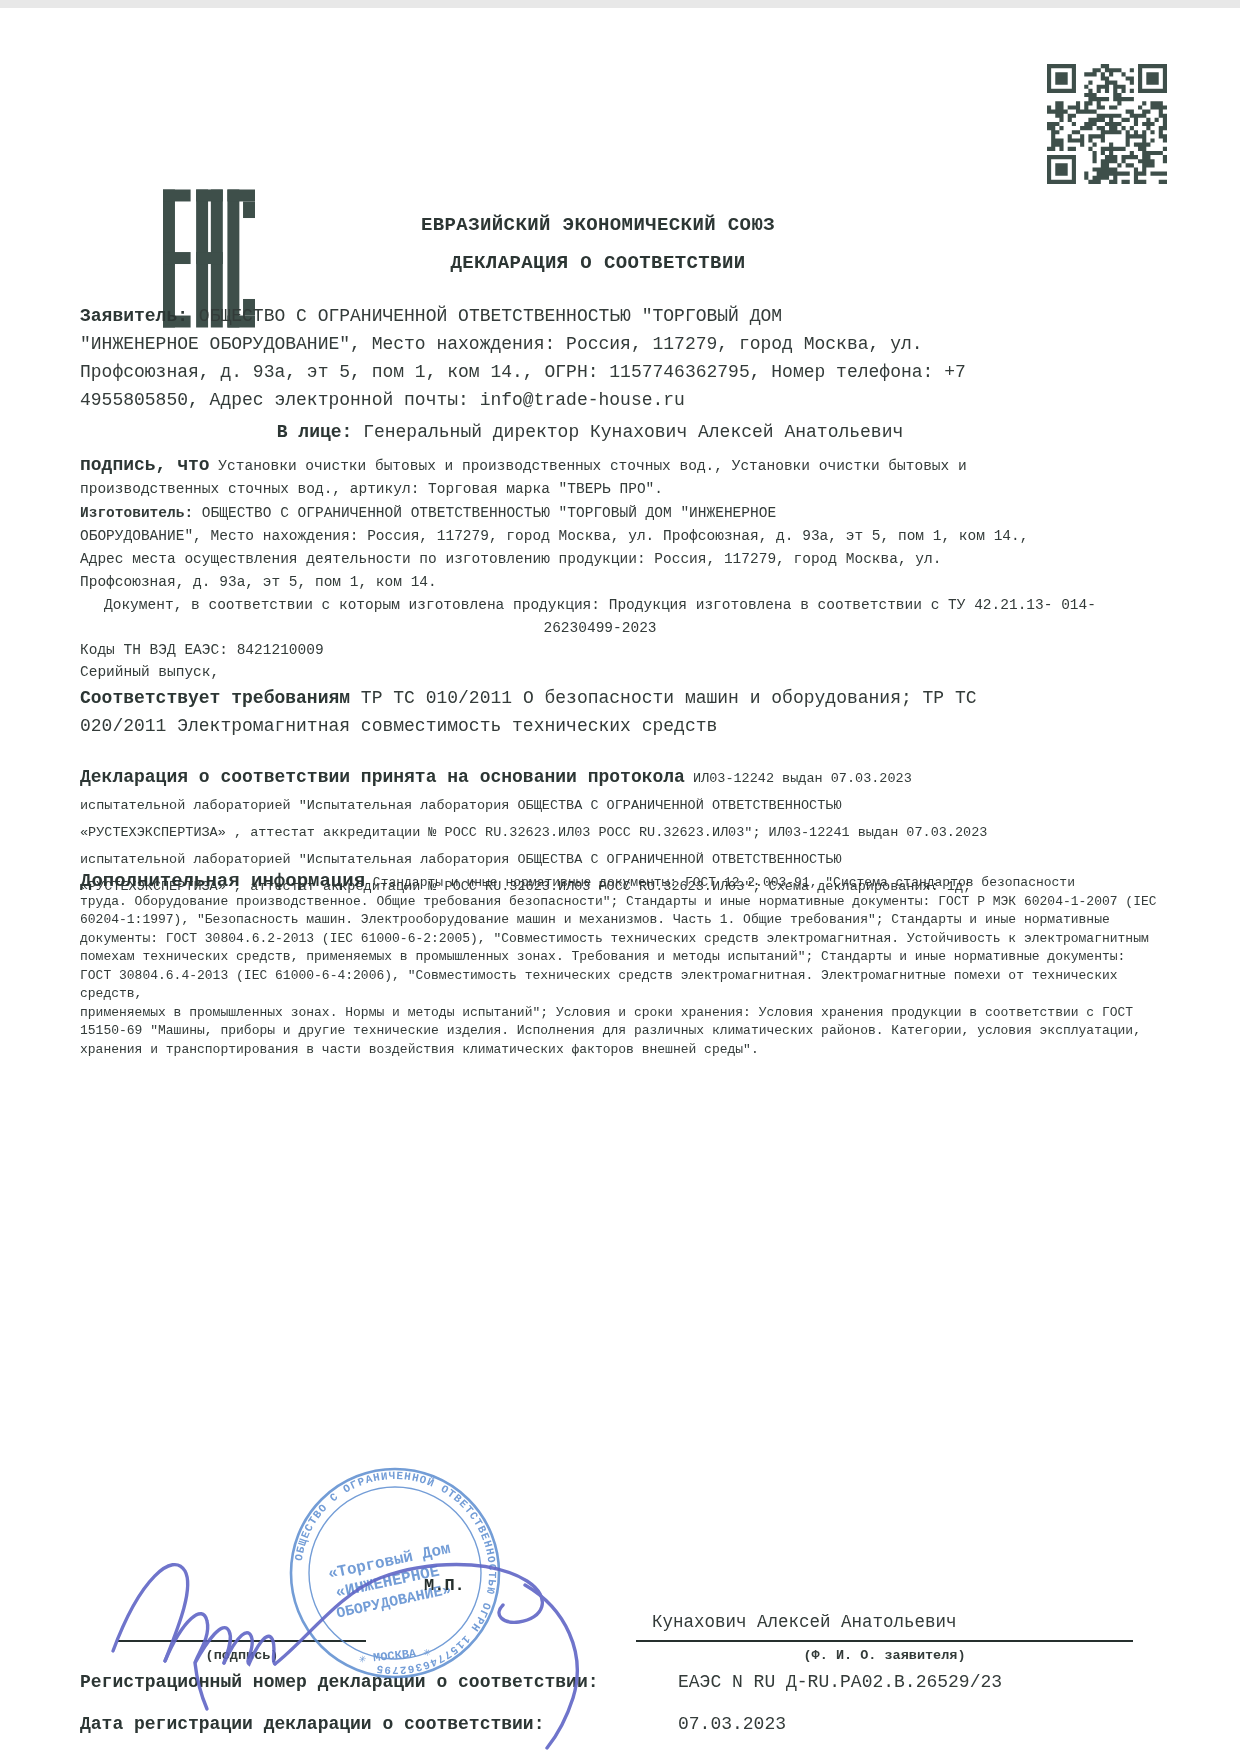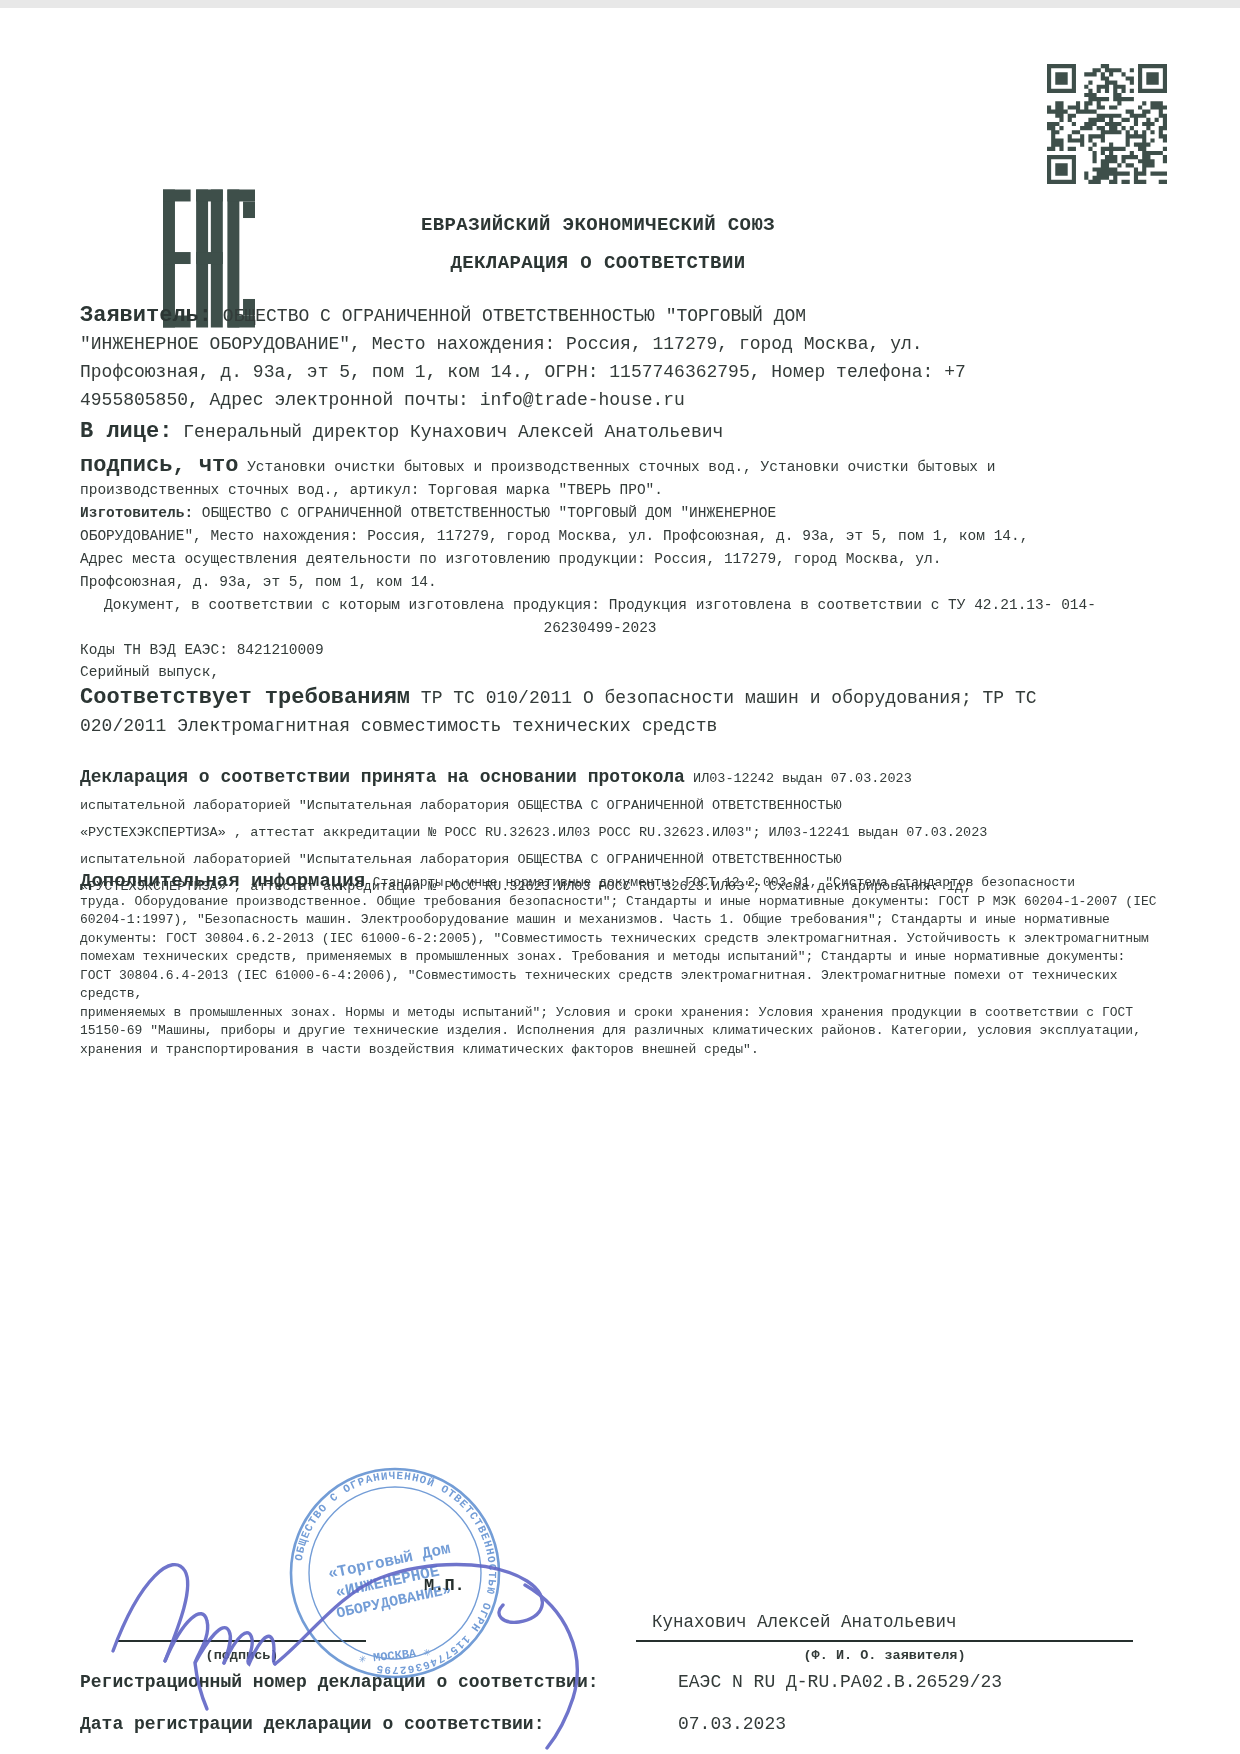--- a/index.html
+++ b/index.html
@@ -14,7 +14,7 @@
   .hdr{font-weight:700;color:#2c3634;font-size:19px;letter-spacing:.4px;text-align:center;width:600px;}
   .body-lg{font-size:18px;line-height:28px;width:1020px;}
   .body-md{font-size:14.5px;line-height:23px;width:1040px;}
-  .lbl-lg{font-weight:700;font-size:22px;color:#2c3634;}
+  .lbl-lg{font-weight:700;font-size:18px;color:#2c3634;}
   .sec-conf{font-size:18px;line-height:28px;width:1020px;}
   .sec-basis{font-size:13.5px;line-height:27px;width:1085px;}
   .sec-basis .biglbl{font-size:18px;font-weight:700;color:#2c3634;}

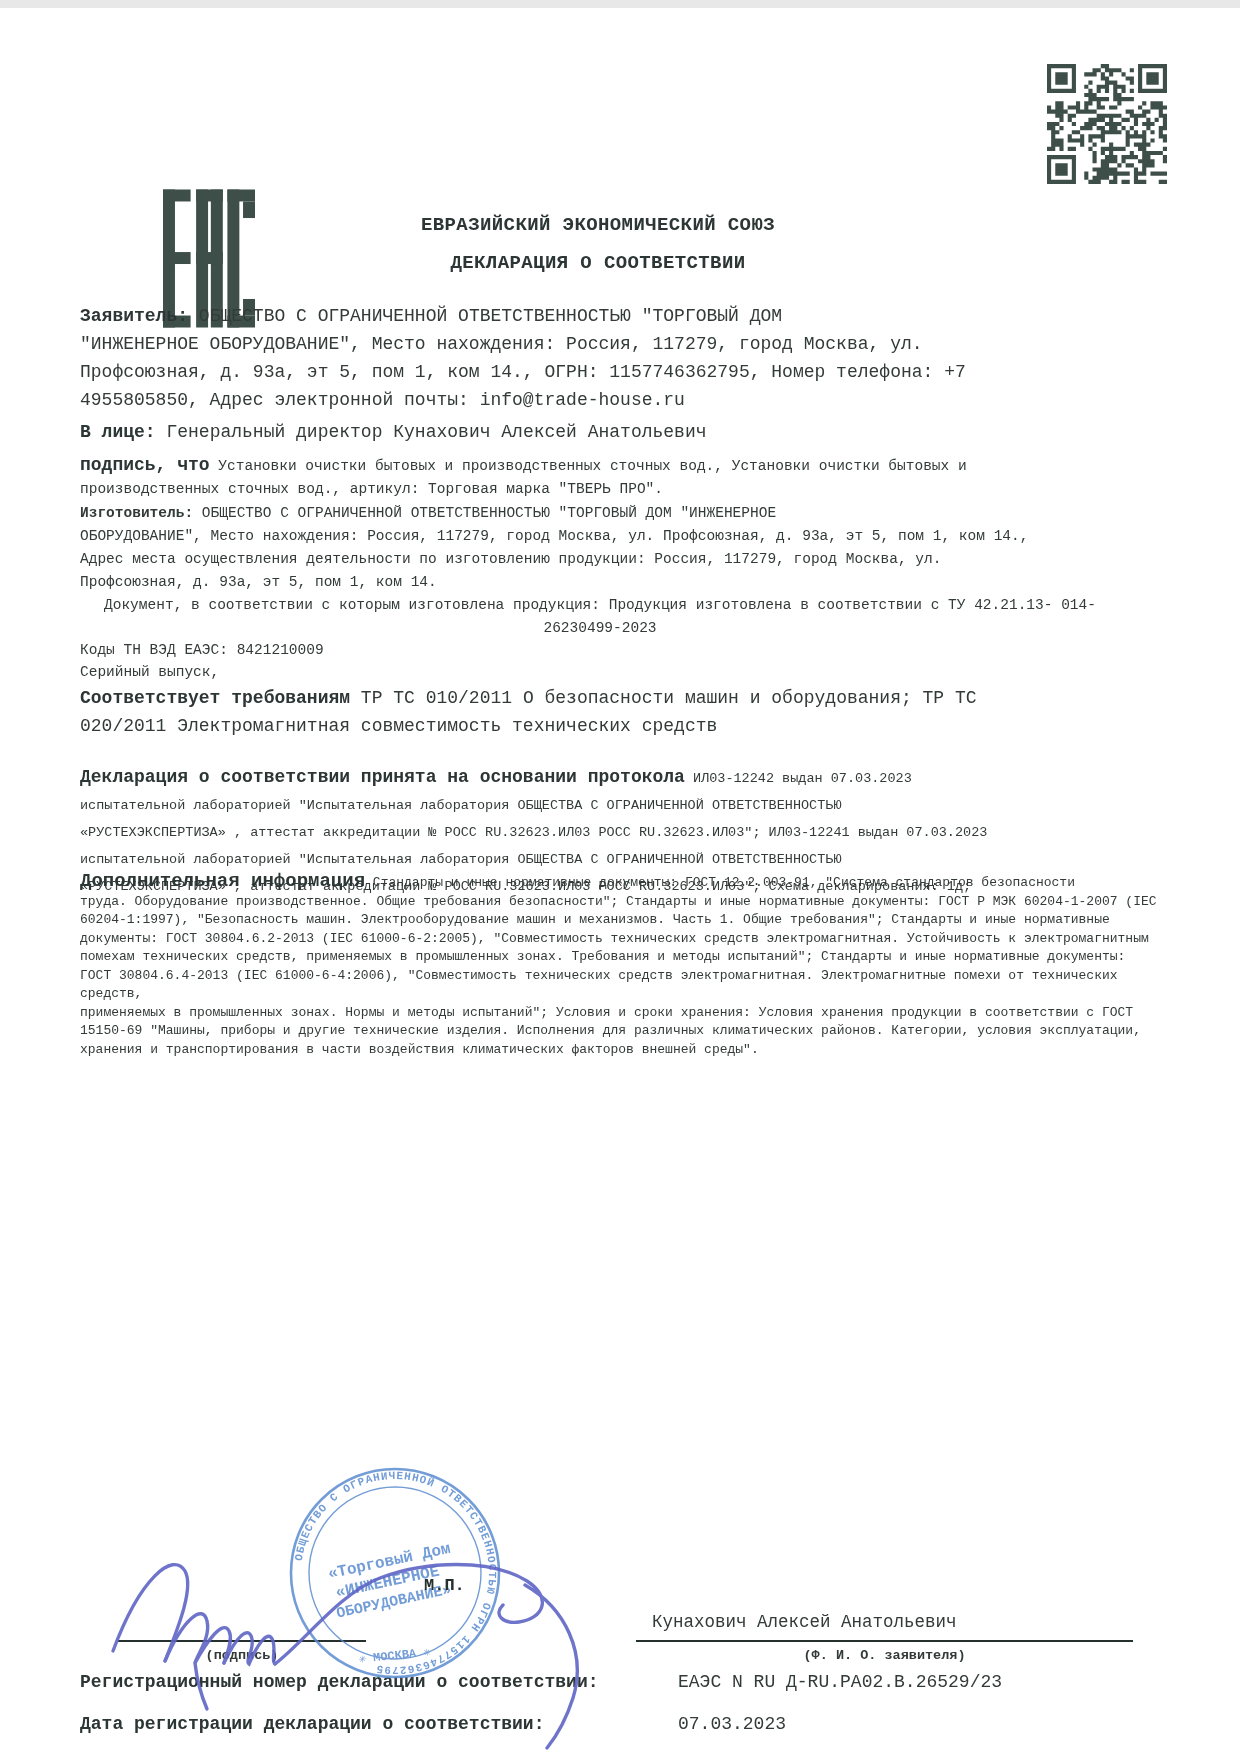--- a/index.html
+++ b/index.html
@@ -72,7 +72,7 @@
 Профсоюзная, д. 93а, эт 5, пом 1, ком 14., ОГРН: 1157746362795, Номер телефона: +7
 4955805850, Адрес электронной почты: info@trade-house.ru</span></div>
 
-  <div class="abs body-lg" style="left:80px;top:410px;"><span class="lbl-lg">В лице:</span><span> Генеральный директор Кунахович Алексей Анатольевич</span></div>
+  <div class="abs body-lg" style="left:80px;top:410px;text-align:center;"><span class="lbl-lg">В лице:</span><span> Генеральный директор Кунахович Алексей Анатольевич</span></div>
 
   <div class="abs body-md" style="left:80px;top:446px;"><span class="lbl-lg">подпись, что</span><span class="prelines">  Установки очистки бытовых и производственных сточных вод., Установки очистки бытовых и
 производственных сточных вод., артикул: Торговая марка  "ТВЕРЬ ПРО".</span></div>

